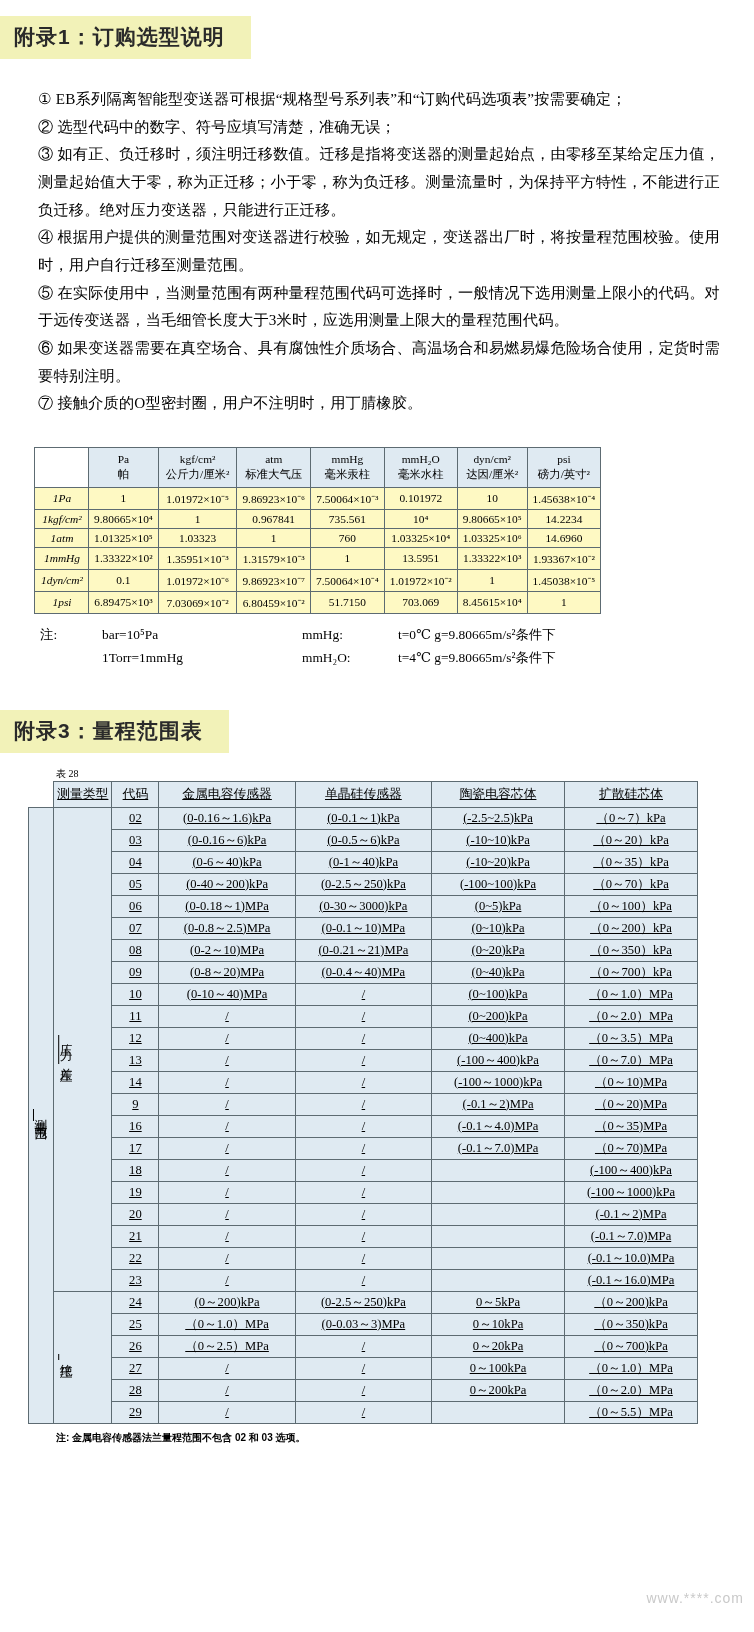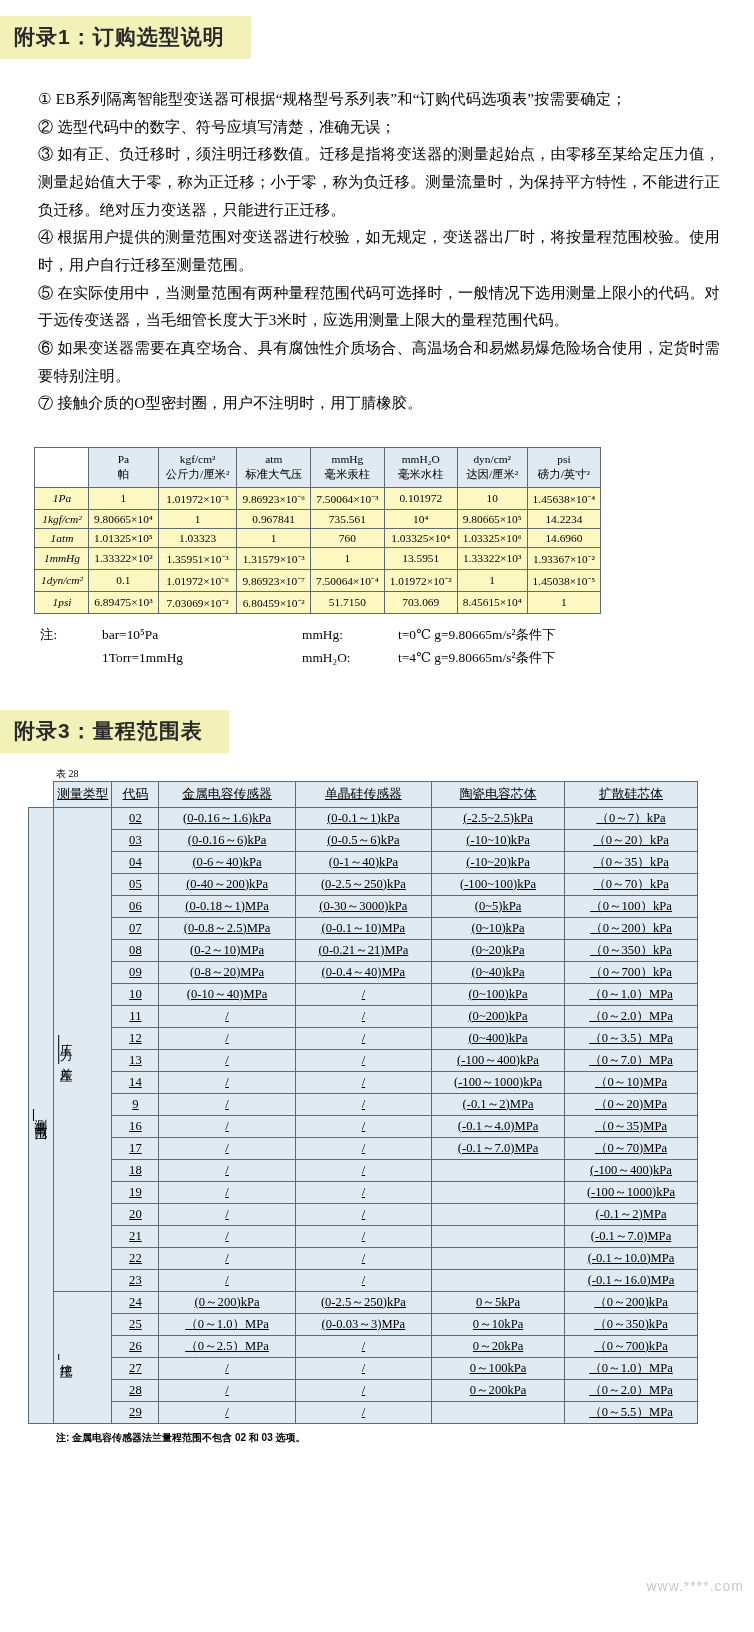--- a/index.html
+++ b/index.html
@@ -119,7 +119,7 @@
   .watermark {
     position: absolute;
     right: 10px;
-    bottom: 38px;
+    bottom: 26px;
     font-family: "Liberation Sans", sans-serif;
     font-size: 14px;
     color: #c9c9c9;

